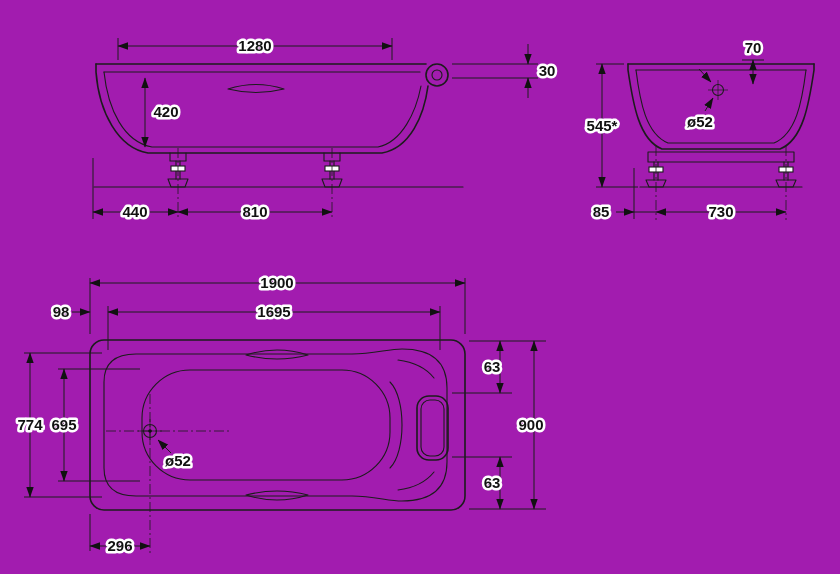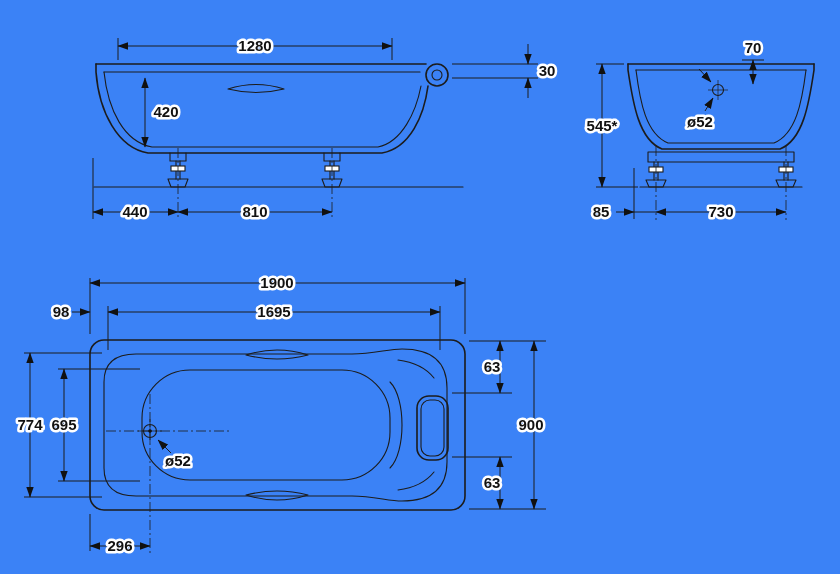--- a/index.html
+++ b/index.html
@@ -3,7 +3,7 @@
 <meta charset="utf-8">
 <style>
   html,body{margin:0;padding:0;background:#fff}
-  .canvas{position:relative;width:840px;height:574px;background:#3b82f6;overflow:hidden;
+  .canvas{position:relative;width:840px;height:574px;background:#a21caf;overflow:hidden;
           font-family:"Liberation Sans",sans-serif}
   svg{display:block}
   .obj{fill:none;stroke:#1c1c1c;stroke-width:1.6;stroke-linecap:round;stroke-linejoin:round}

